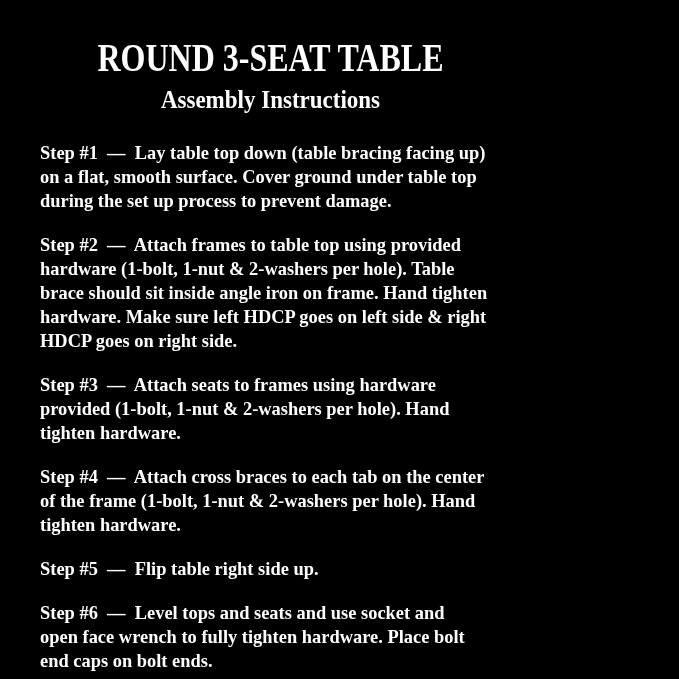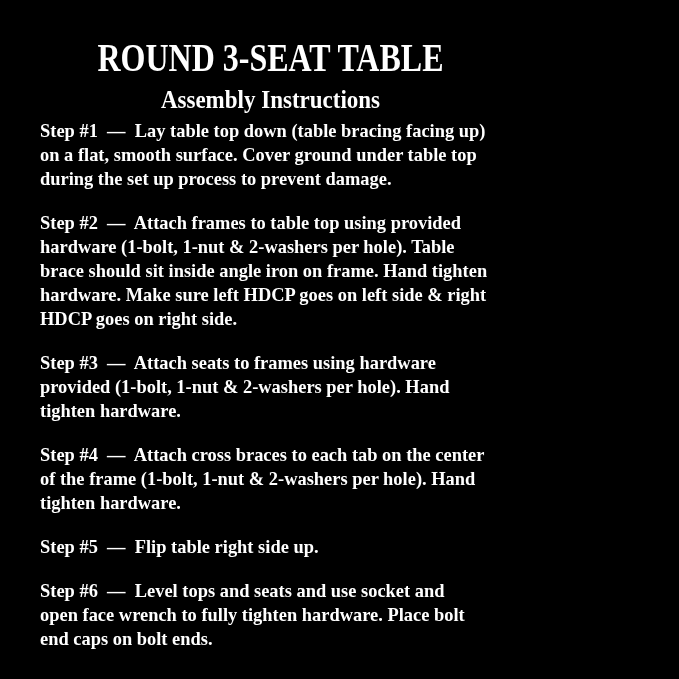--- a/index.html
+++ b/index.html
@@ -40,7 +40,7 @@
     white-space: nowrap;
   }
   .steps {
-    margin-top: 6px;
+    margin-top: 28px;
     padding: 0 20px 0 40px;
   }
   .step {

